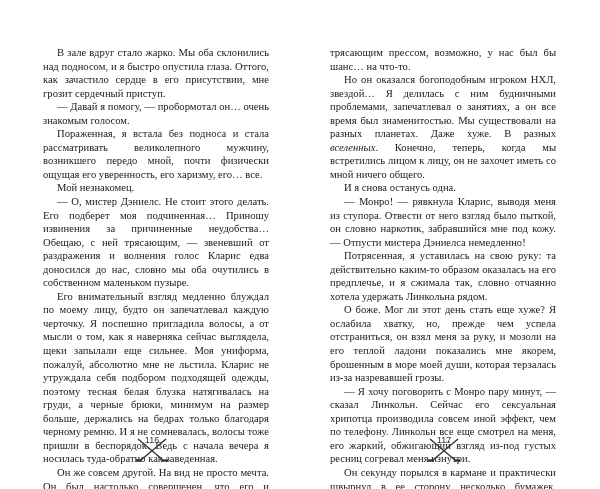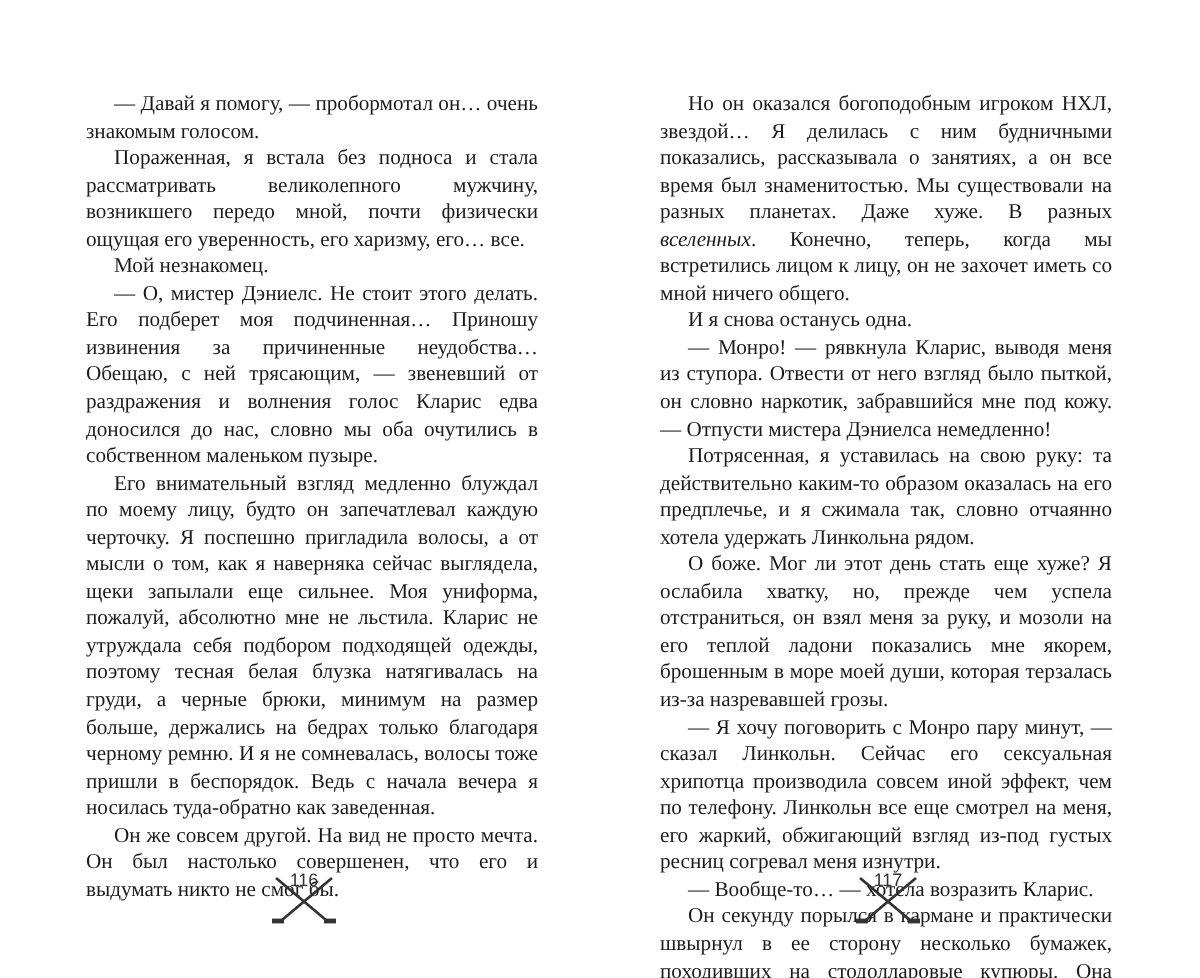--- a/index.html
+++ b/index.html
@@ -22,6 +22,7 @@
 <body>
 
 <div class="page left">
+  <p>В зале вдруг стало жарко. Мы оба склонились над подносом, и я быстро опустила глаза. Оттого, как зачастило сердце в его присутствии, мне грозит сердечный приступ.</p>
   <p>— Давай я помогу, — пробормотал он… очень знакомым голосом.</p>
   <p>Пораженная, я встала без подноса и стала рассматривать великолепного мужчину, возникшего передо мной, почти физически ощущая его уверенность, его харизму, его… все.</p>
   <p>Мой незнакомец.</p>

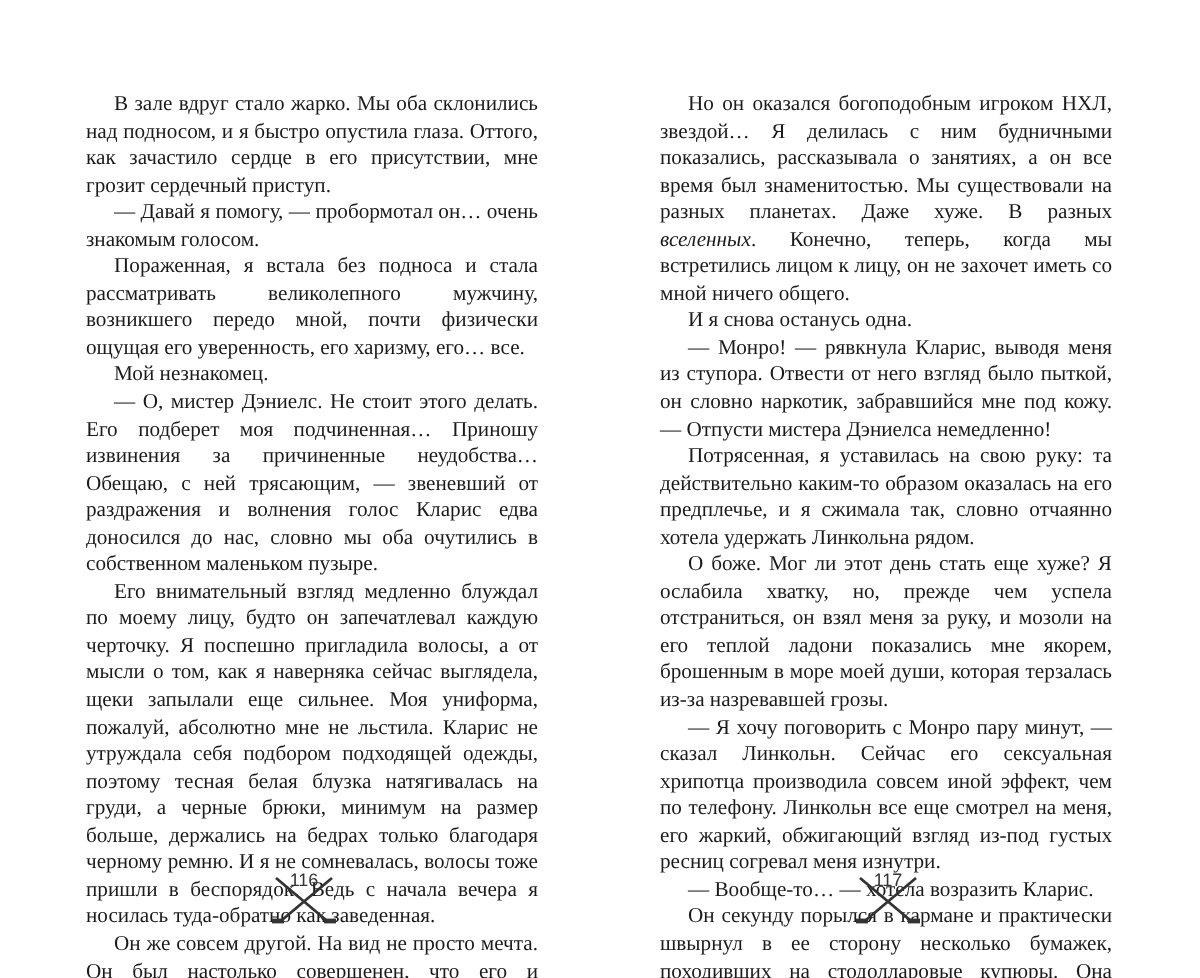--- a/index.html
+++ b/index.html
@@ -33,6 +33,7 @@
 </div>
 
 <div class="page right">
+  <p class="noindent">трясающим прессом, возможно, у нас был бы шанс… на что-то.</p>
   <p><span>Но он оказался богоподобным игроком НХЛ, звездой… Я делилась с ним будничными показались, рассказывала о занятиях, а он все время был знаменитостью. Мы существовали на разных планетах. Даже хуже. В разных </span><em>вселенных</em><span>. Конечно, теперь, когда мы встретились лицом к лицу, он не захочет иметь со мной ничего общего.</span></p>
   <p>И я снова останусь одна.</p>
   <p>— Монро! — рявкнула Кларис, выводя меня из ступора. Отвести от него взгляд было пыткой, он словно наркотик, забравшийся мне под кожу. — Отпусти мистера Дэниелса немедленно!</p>

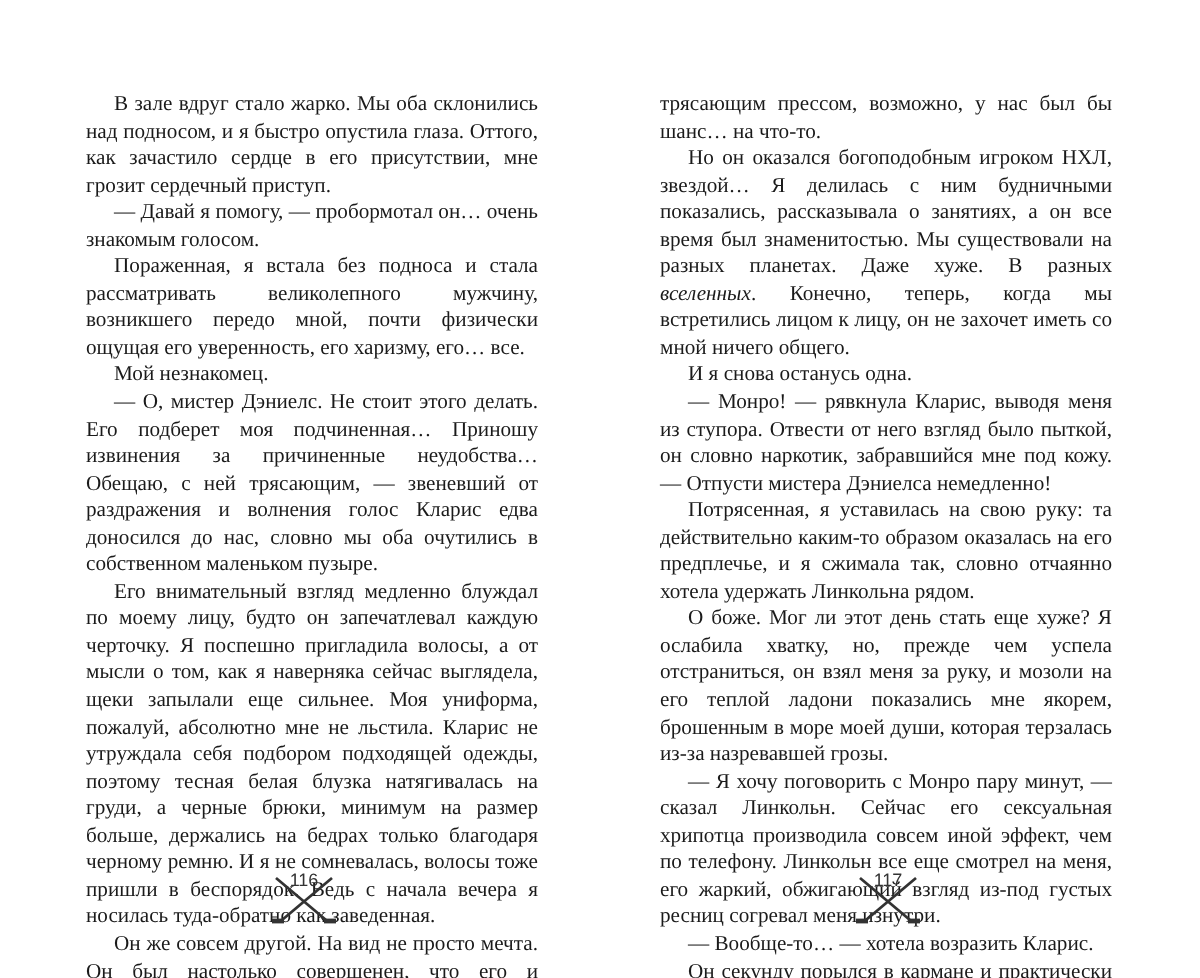--- a/index.html
+++ b/index.html
@@ -34,7 +34,7 @@
 
 <div class="page right">
   <p class="noindent">трясающим прессом, возможно, у нас был бы шанс… на что-то.</p>
-  <p><span>Но он оказался богоподобным игроком НХЛ, звездой… Я делилась с ним будничными показались, рассказывала о занятиях, а он все время был знаменитостью. Мы существовали на разных планетах. Даже хуже. В разных </span><em>вселенных</em><span>. Конечно, теперь, когда мы встретились лицом к лицу, он не захочет иметь со мной ничего общего.</span></p>
+  <p><span>Но он оказался богоподобным игроком НХЛ, звездой… Я делилась с ним будничными проблемами, запечатлевал о занятиях, а он все время был знаменитостью. Мы существовали на разных планетах. Даже хуже. В разных </span><em>вселенных</em><span>. Конечно, теперь, когда мы встретились лицом к лицу, он не захочет иметь со мной ничего общего.</span></p>
   <p>И я снова останусь одна.</p>
   <p>— Монро! — рявкнула Кларис, выводя меня из ступора. Отвести от него взгляд было пыткой, он словно наркотик, забравшийся мне под кожу. — Отпусти мистера Дэниелса немедленно!</p>
   <p>Потрясенная, я уставилась на свою руку: та действительно каким-то образом оказалась на его предплечье, и я сжимала так, словно отчаянно хотела удержать Линкольна рядом.</p>

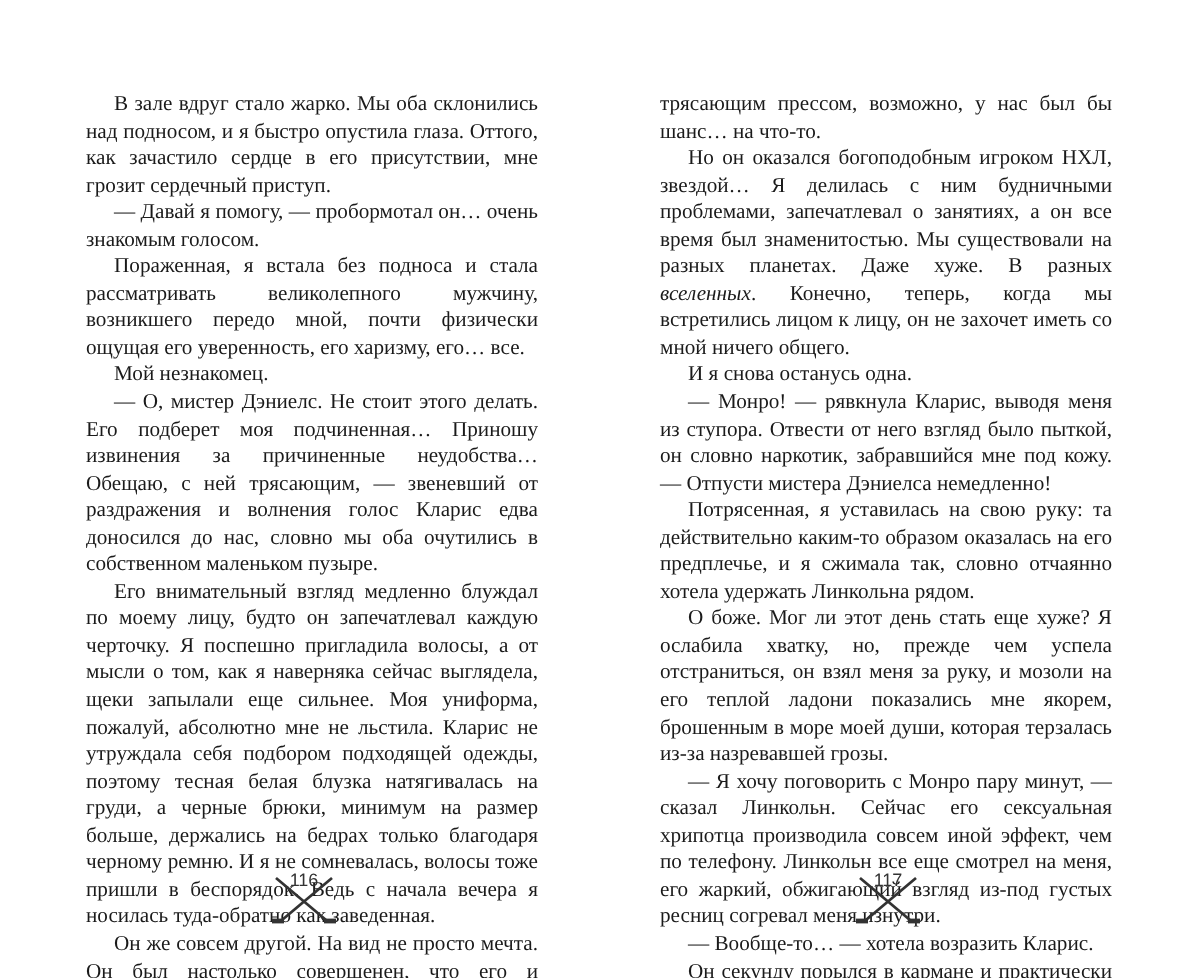--- a/index.html
+++ b/index.html
@@ -40,7 +40,6 @@
   <p>Потрясенная, я уставилась на свою руку: та действительно каким-то образом оказалась на его предплечье, и я сжимала так, словно отчаянно хотела удержать Линкольна рядом.</p>
   <p>О боже. Мог ли этот день стать еще хуже? Я ослабила хватку, но, прежде чем успела отстраниться, он взял меня за руку, и мозоли на его теплой ладони показались мне якорем, брошенным в море моей души, которая терзалась из-за назревавшей грозы.</p>
   <p>— Я хочу поговорить с Монро пару минут, — сказал Линкольн. Сейчас его сексуальная хрипотца производила совсем иной эффект, чем по телефону. Линкольн все еще смотрел на меня, его жаркий, обжигающий взгляд из-под густых ресниц согревал меня изнутри.</p>
-  <p>— Вообще-то… — хотела возразить Кларис.</p>
   <p>Он секунду порылся в кармане и практически швырнул в ее сторону несколько бумажек, походивших на стодолларовые купюры. Она схватила их костлявыми пальцами и умчалась прочь. Что-то подсказывало, что мне это еще припомнят. Более того, вероятно, из-за этого меня уволят.</p>
 
 </div>

